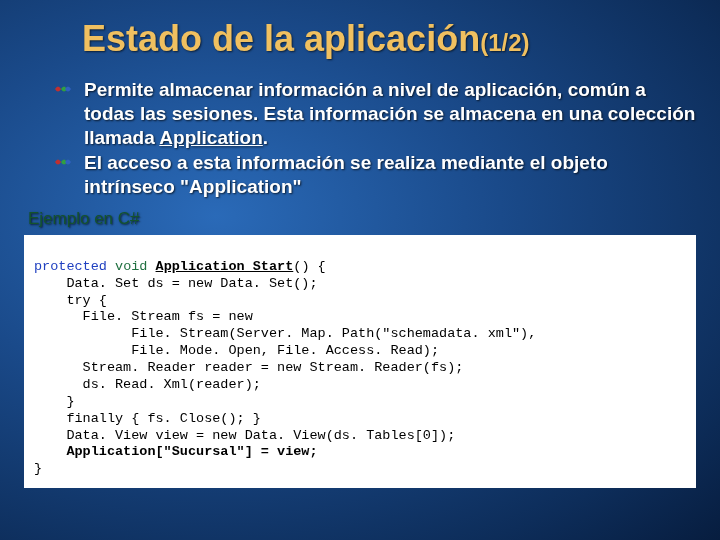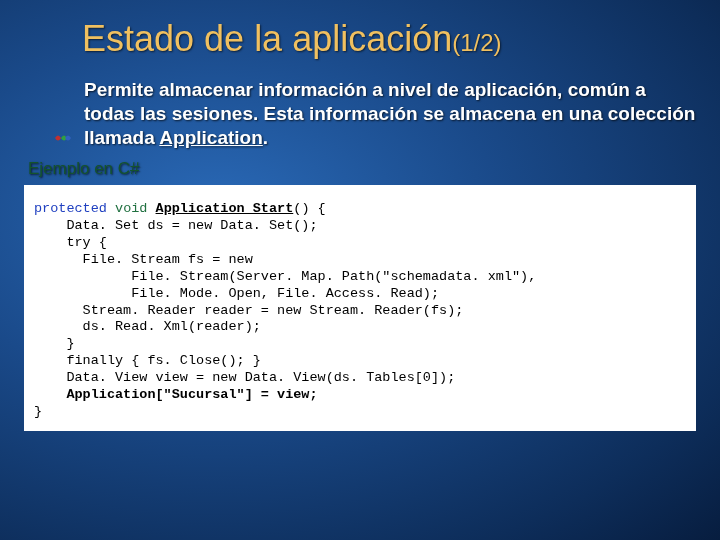--- a/index.html
+++ b/index.html
@@ -14,7 +14,7 @@
   }
   .title {
     font-size: 36px;
-    font-weight: 400;
+    font-weight: 700;
     color: #f0c060;
     text-shadow: 1px 1px 2px rgba(0,0,0,0.6);
     margin-left: 60px;

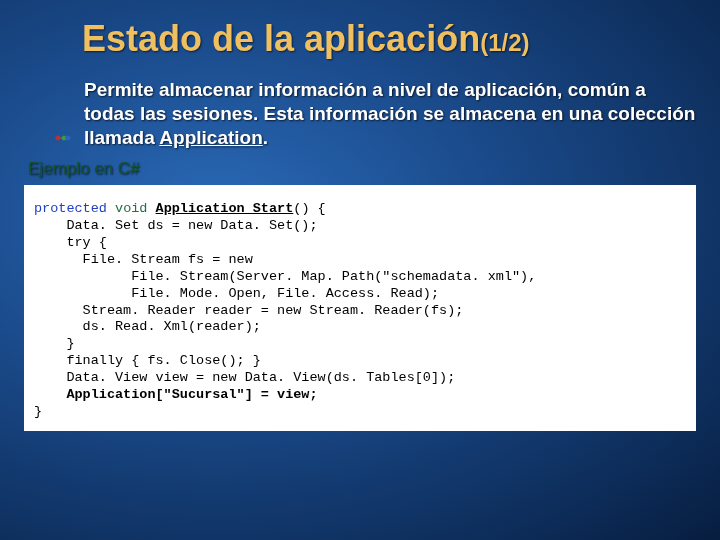--- a/index.html
+++ b/index.html
@@ -22,7 +22,7 @@
   }
   .title .sub { font-size: 24px; font-family: Verdana, sans-serif; }
   .bullets { margin-left: 30px; margin-bottom: 10px; }
-  .bullet-row { display: flex; align-items: flex-end; margin-bottom: 2px; }
+  .bullet-row { display: flex; align-items: flex-start; margin-bottom: 2px; }
   .bullet-icon {
     flex: 0 0 auto;
     width: 22px; height: 18px;

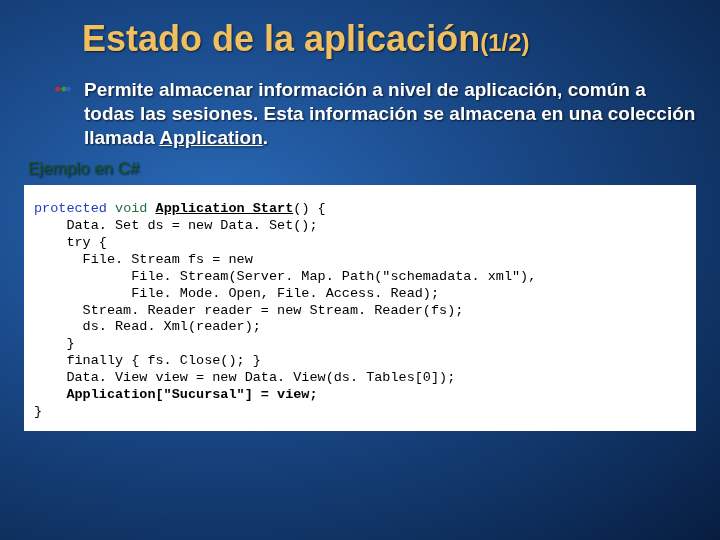--- a/index.html
+++ b/index.html
@@ -78,6 +78,16 @@
       <span>Permite almacenar información a nivel de aplicación, común a todas las sesiones. Esta información se almacena en una colección llamada </span><span class="keyword">Application</span><span>.</span>
     </div>
   </div>
+  <div class="bullet-row">
+    <span class="bullet-icon">
+      <svg viewBox="0 0 22 14">
+          <path d="M3 7 Q6 2 9 7 Q6 12 3 7 Z" fill="#c03030"></path>
+          <path d="M9 7 Q12 2 15 7 Q12 12 9 7 Z" fill="#30a040"></path>
+          <path d="M13 7 Q16 2 19 7 Q16 12 13 7 Z" fill="#3060c0"></path>
+        </svg>
+    </span>
+    <div class="bullet-text">El acceso a esta información se realiza mediante el objeto intrínseco "Application"</div>
+  </div>
 </div>
 
 <div class="subhead">Ejemplo en C#</div>

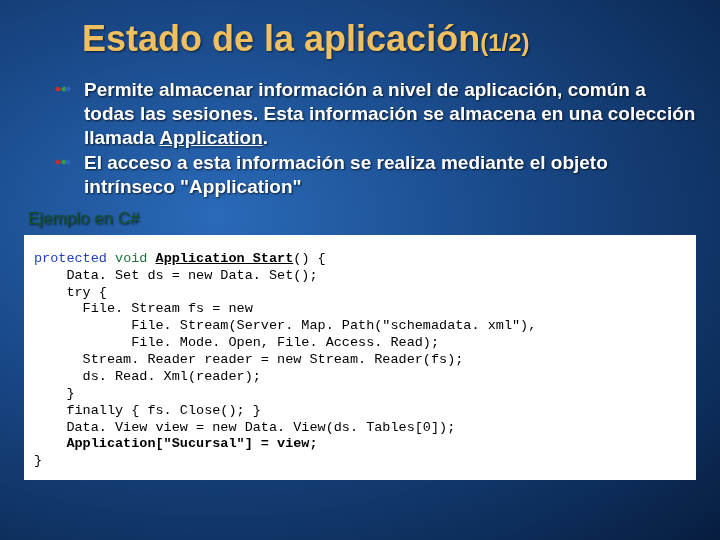--- a/index.html
+++ b/index.html
@@ -49,7 +49,7 @@
     font-family: "Courier New", monospace;
     font-size: 13.5px;
     line-height: 1.25;
-    padding: 16px 10px 10px 10px;
+    padding: 24px 10px 10px 10px;
     margin: 0 2px;
     white-space: pre;
   }

